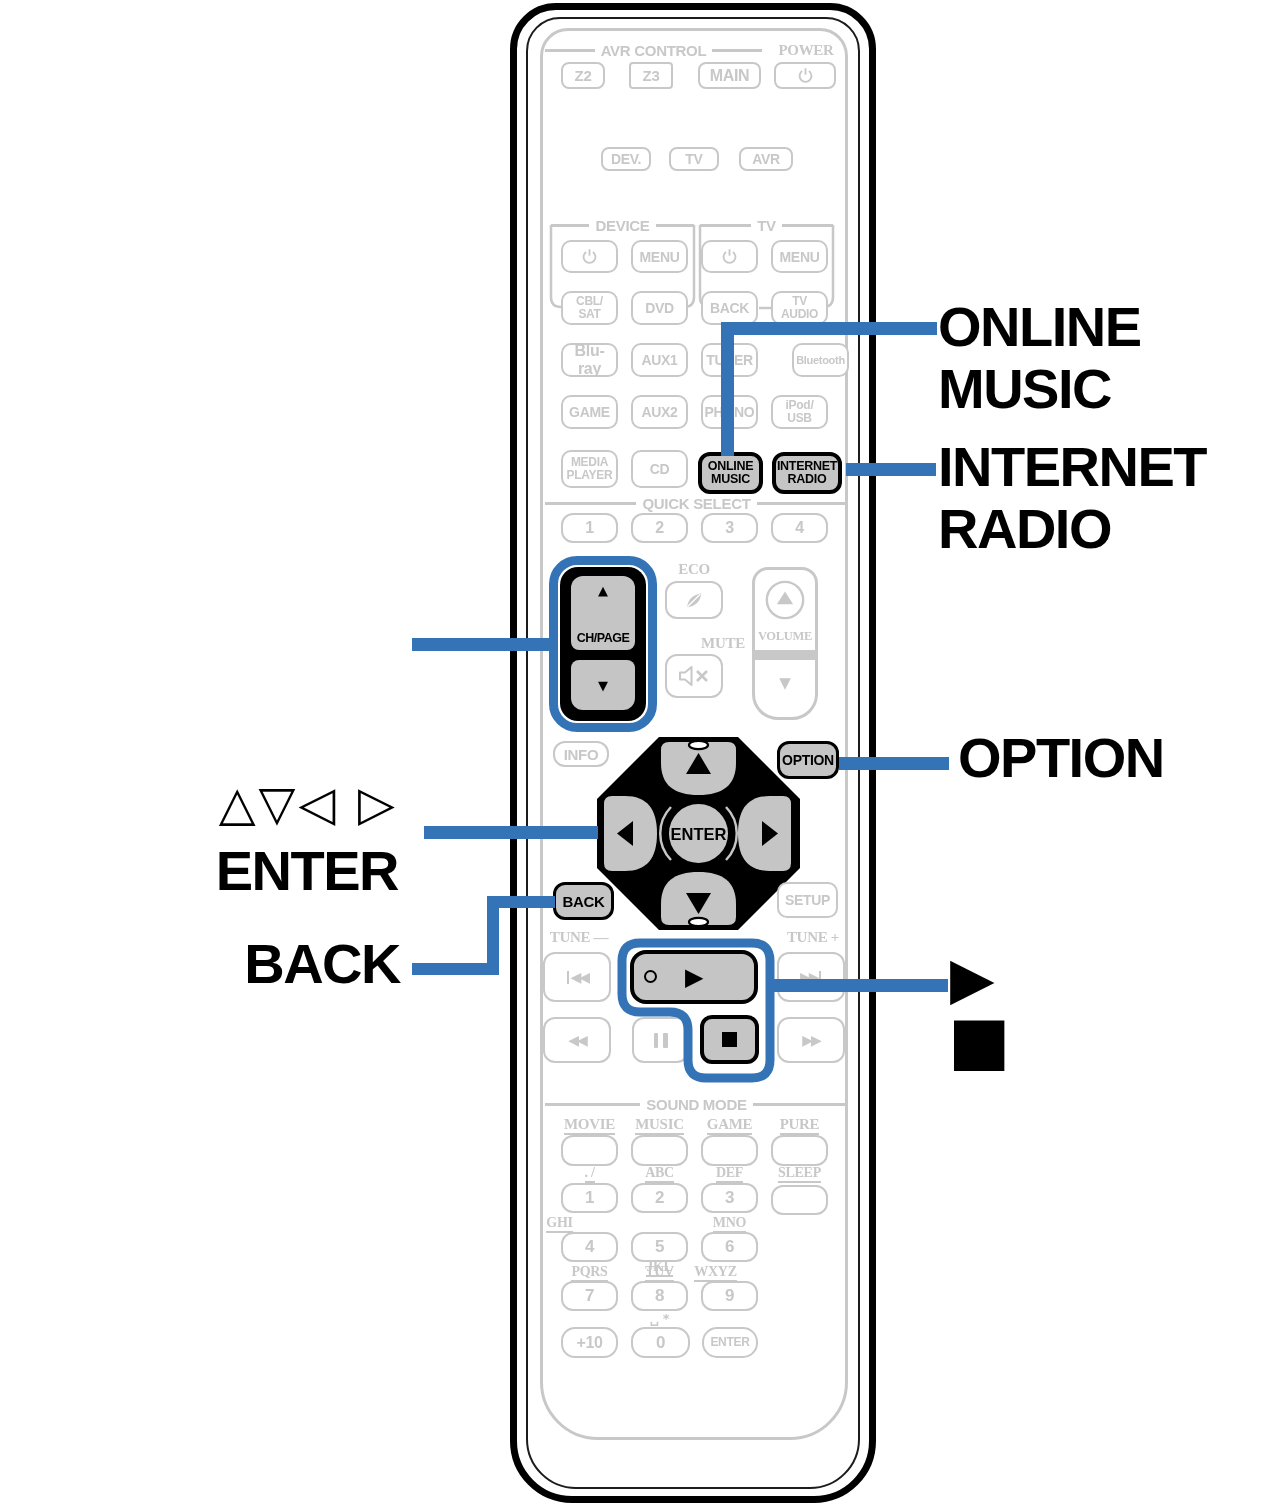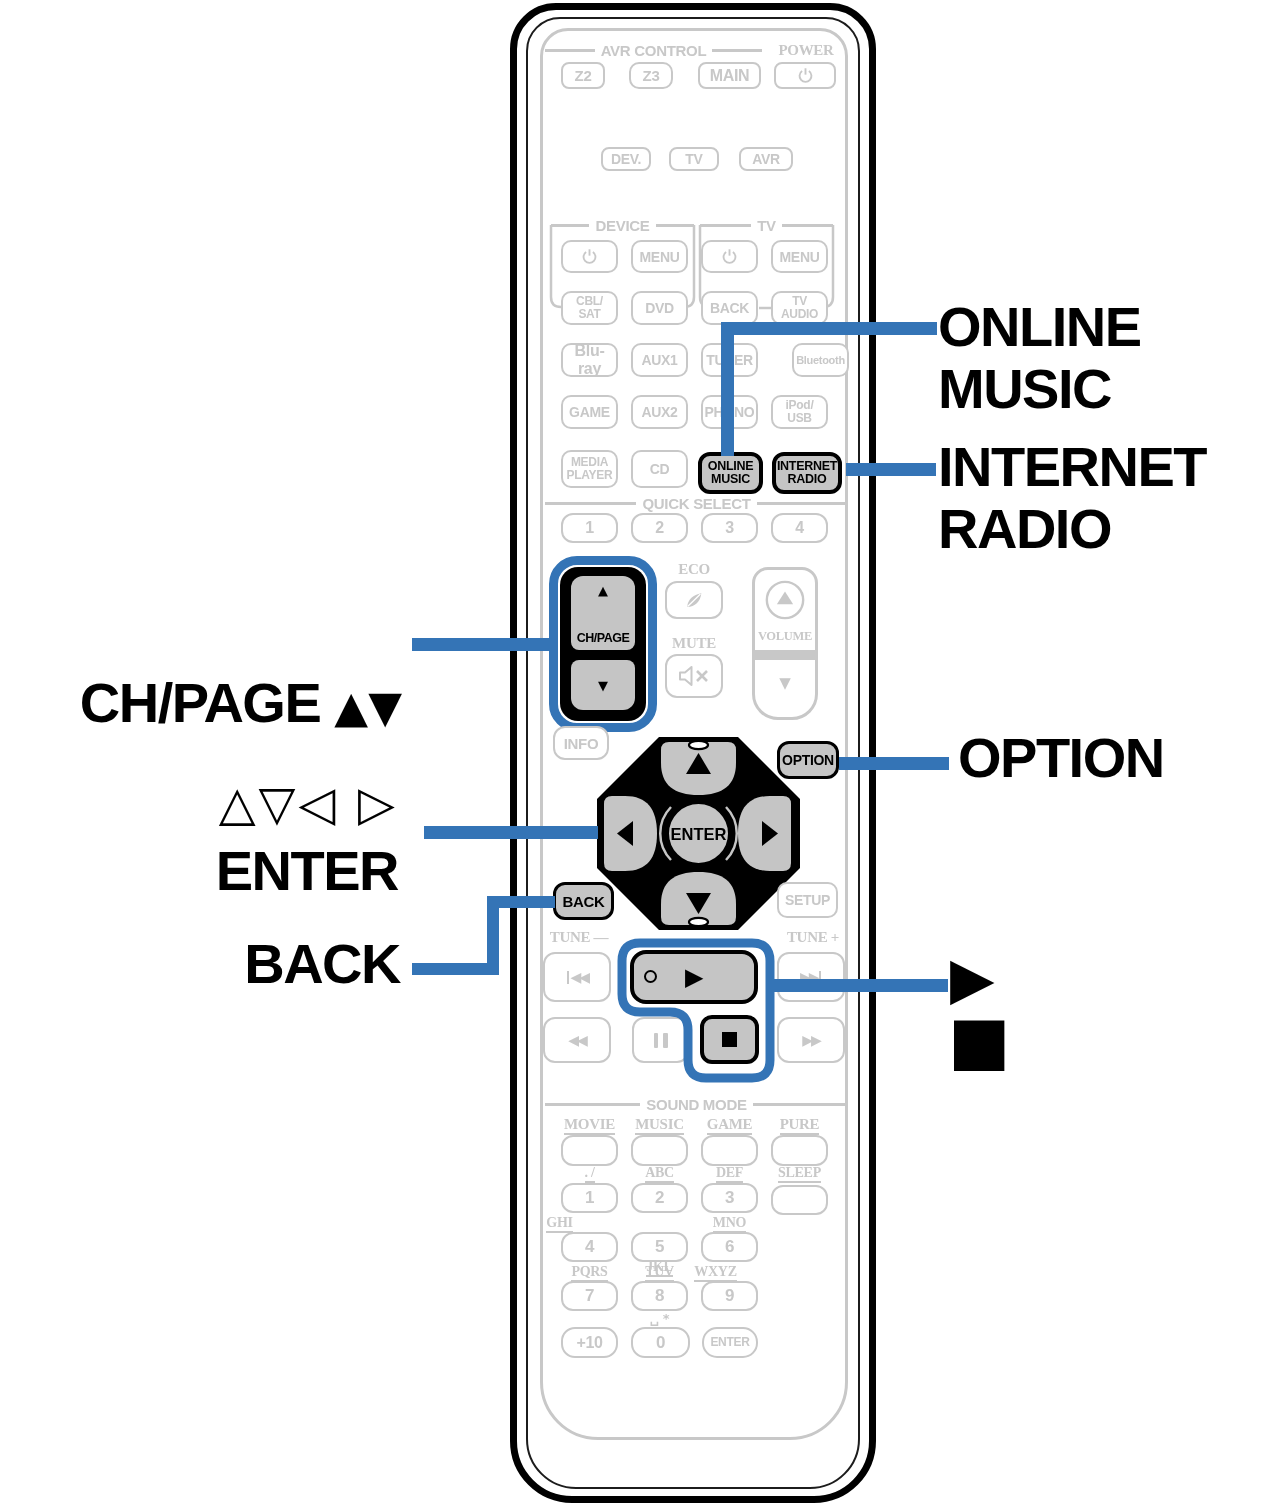--- a/index.html
+++ b/index.html
@@ -74,7 +74,7 @@
   <div class="slab" style="left:774px;top:42px;width:64px;font-size:15px;">POWER</div>
 
   <div class="btn light fs15" style="left:561px;top:62px;width:44px;height:27px;border-radius:8px;">Z2</div>
-  <div class="btn light fs15" style="left:629px;top:62px;width:44px;height:27px;border-radius:10px;">Z3</div>
+  <div class="btn light fs15" style="left:629px;top:62px;width:44px;height:27px;border-radius:4px;">Z3</div>
   <div class="btn light fs16" style="left:698px;top:62px;width:63px;height:27px;border-radius:8px;">MAIN</div>
   <div class="btn light" style="left:774px;top:62px;width:62px;height:27px;border-radius:8px;">
     <svg width="17" height="17" viewBox="0 0 20 20">

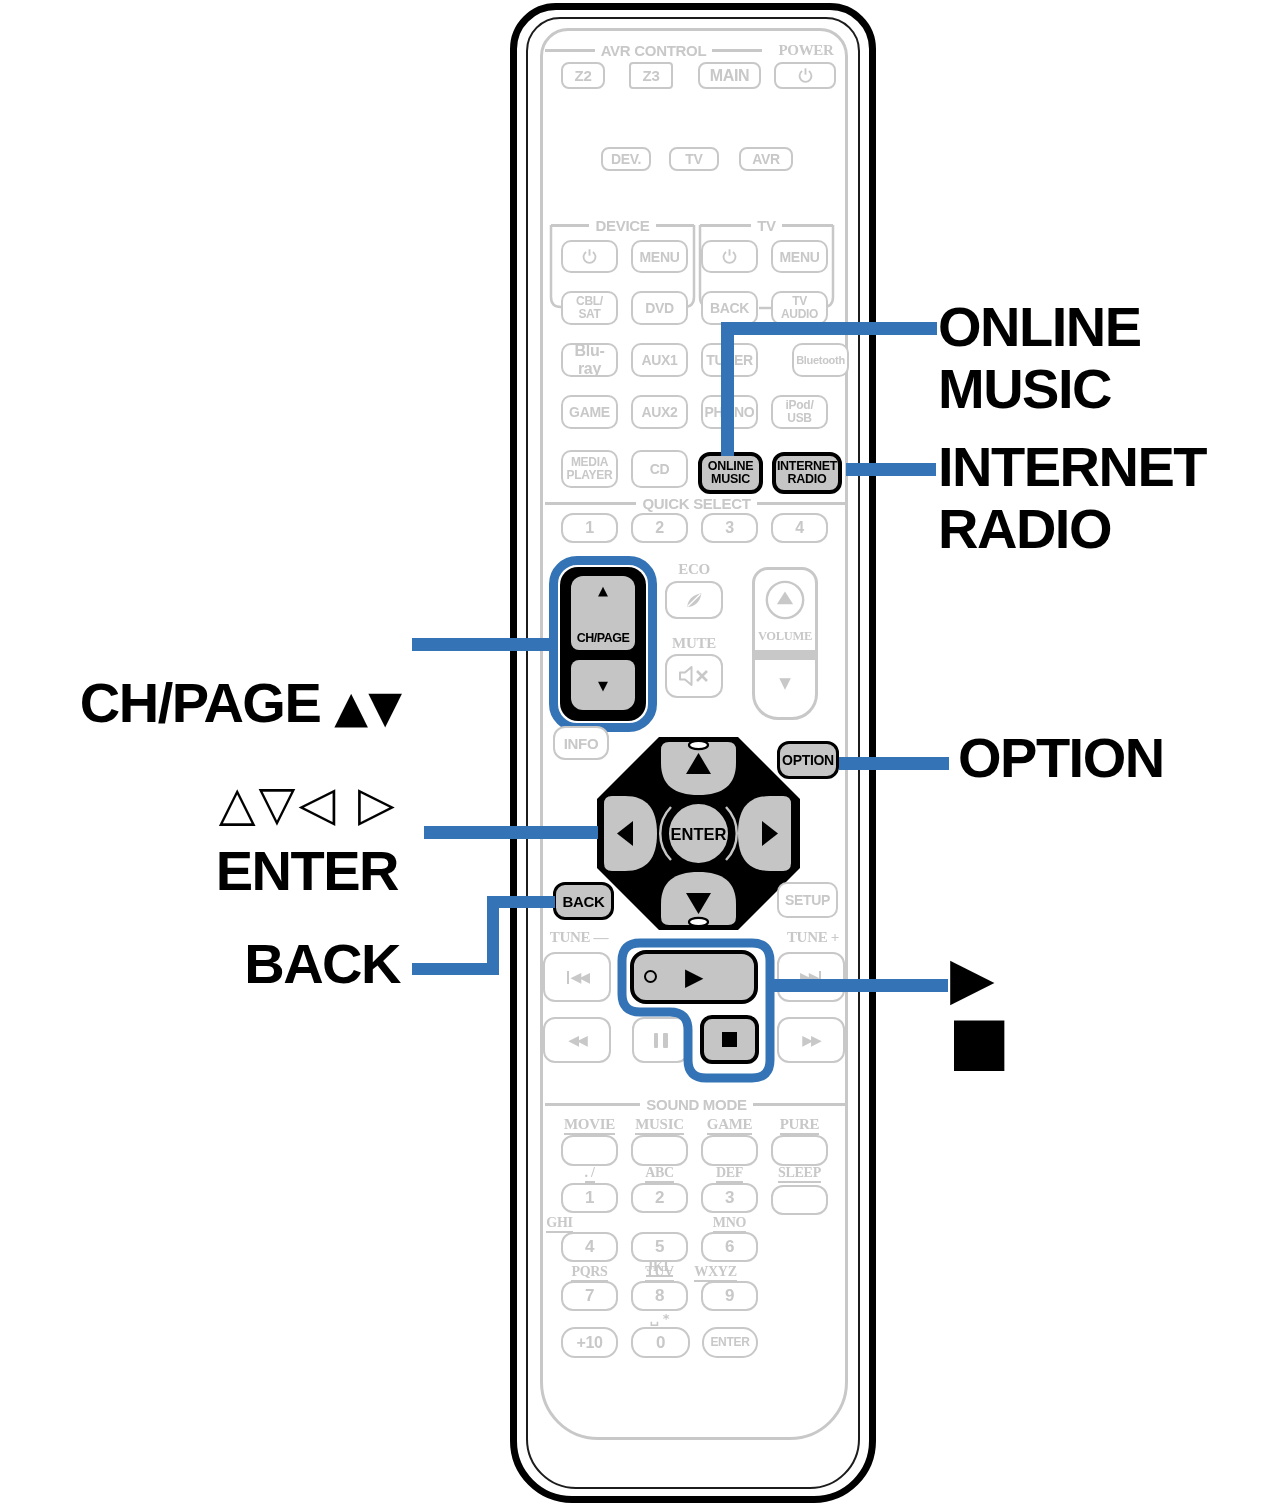--- a/index.html
+++ b/index.html
@@ -176,7 +176,7 @@
       <path d="M5 19 C10 14.5 14.5 10 19 5.5" stroke="#fff" stroke-width="1.4" fill="none"></path>
     </svg>
   </div>
-  <div class="slab" style="left:663px;top:635px;width:62px;font-size:15px;">MUTE</div>
+  <div class="slab" style="left:692px;top:635px;width:62px;font-size:15px;">MUTE</div>
   <div class="btn light" style="left:665px;top:654px;width:58px;height:44px;border-radius:12px;">
     <svg width="32" height="22" viewBox="0 0 32 22">
       <path d="M2 7.5 h5 l6.5 -5.5 v18 l-6.5 -5.5 h-5 z" fill="none" stroke="#c8c8c8" stroke-width="2" stroke-linejoin="round"></path>

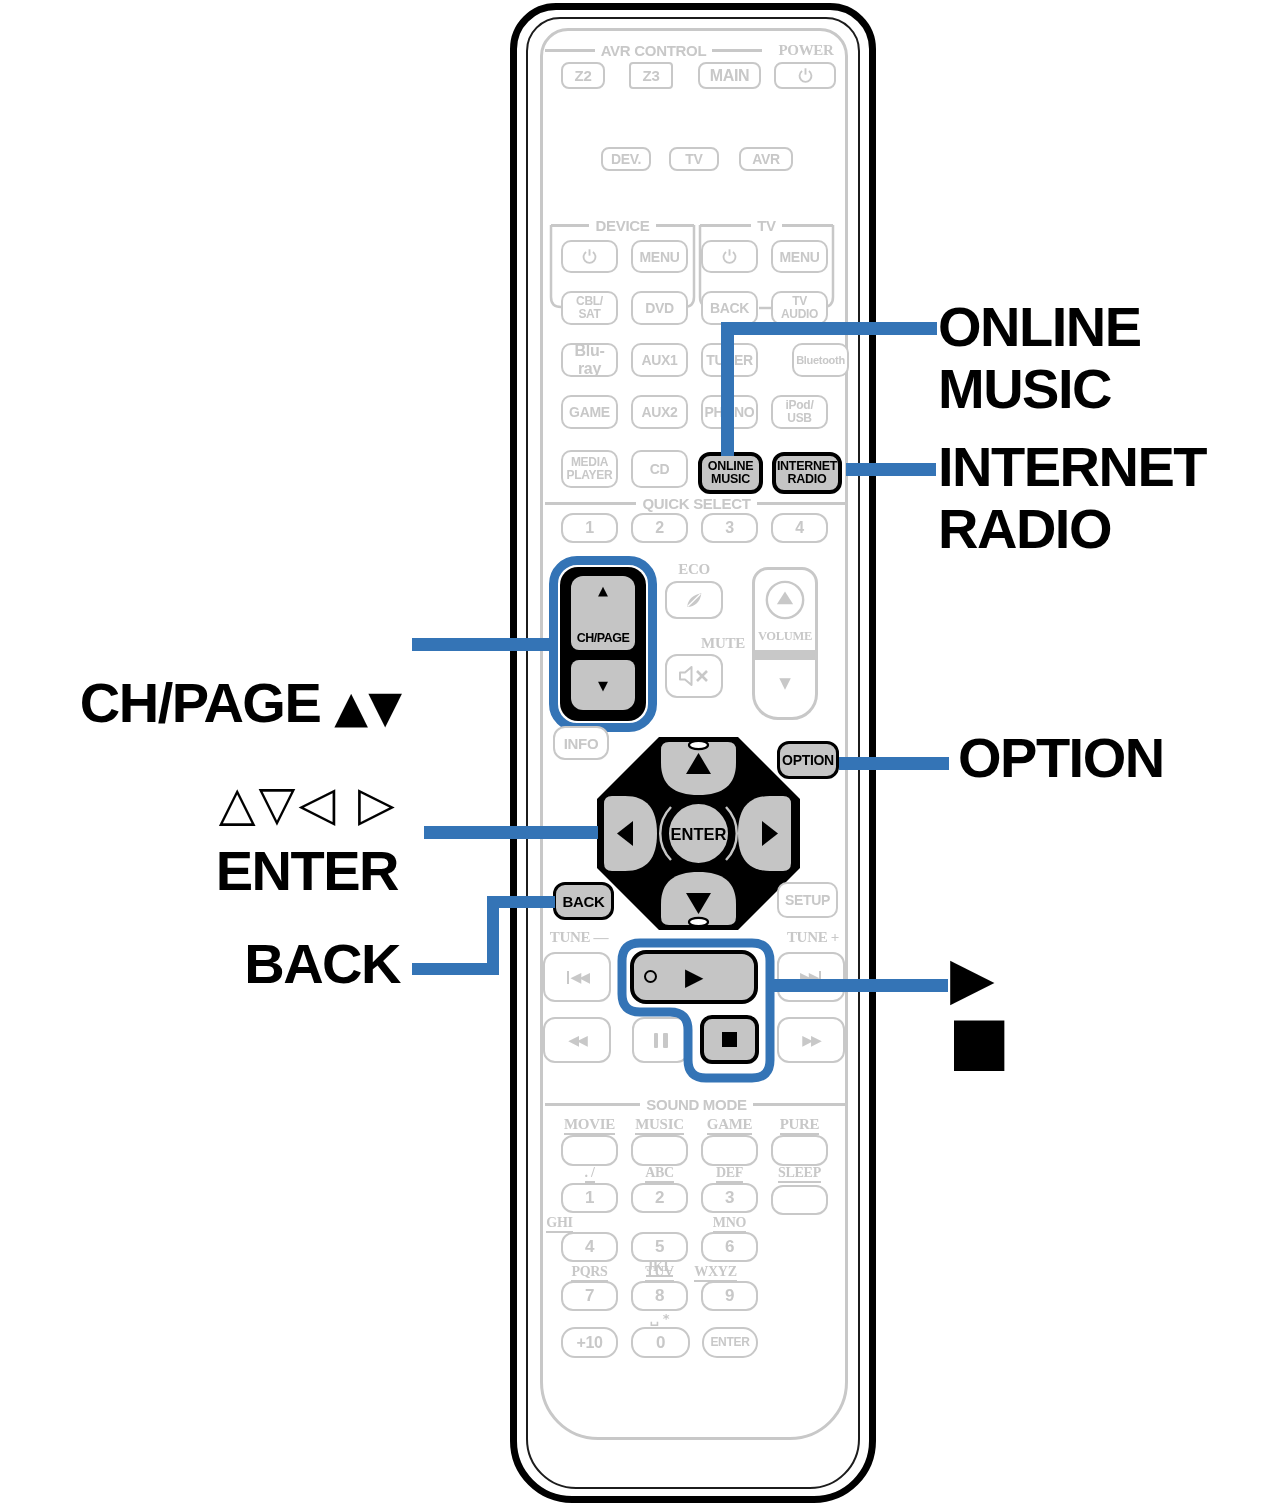--- a/index.html
+++ b/index.html
@@ -312,9 +312,6 @@
 MUSIC</div>
   <div class="callout" style="left:938px;top:436px;">INTERNET
 RADIO</div>
-  <div class="callout rt" style="left:0;top:610px;width:402px;">
-    <span>CH/PAGE </span><span class="g" style="font-size:44px;letter-spacing:0;">▲▼</span>
-  </div>
   <div class="callout rt g" style="left:0;top:772px;width:398px;font-size:48px;letter-spacing:3px;">△▽◁ ▷</div>
   <div class="callout rt" style="left:0;top:840px;width:398px;">ENTER</div>
   <div class="callout rt" style="left:0;top:933px;width:400px;">BACK</div>

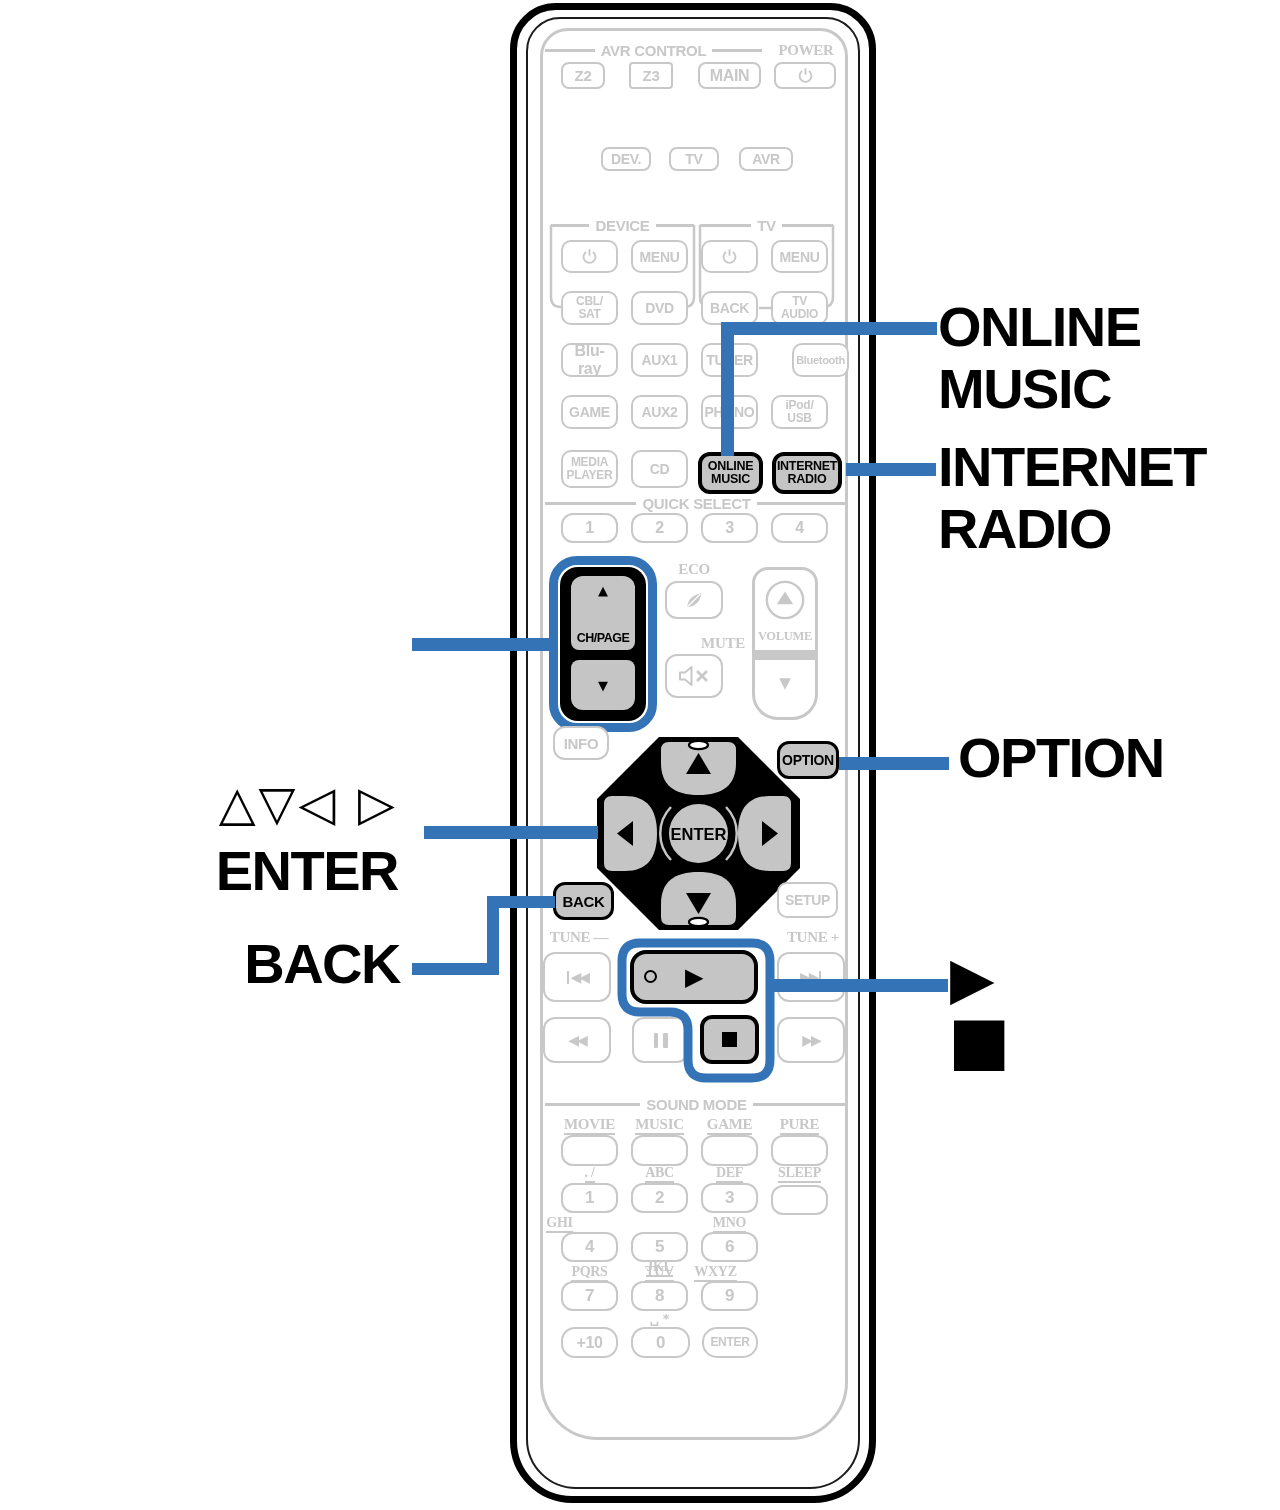--- a/index.html
+++ b/index.html
@@ -196,7 +196,7 @@
     <div class="abs g" style="left:0;top:104px;width:60px;text-align:center;color:var(--gray);font-size:15px;">▼</div>
   </div>
 
-  <div class="btn light fs15" style="left:553px;top:726px;width:56px;height:34px;border-radius:12px;">INFO</div>
+  <div class="btn light fs15" style="left:553px;top:741px;width:56px;height:26px;border-radius:12px;">INFO</div>
   <div class="btn dark fs14" style="left:777px;top:741px;width:62px;height:38px;border-radius:12px;">OPTION</div>
 
   <div class="abs" style="left:595px;top:733px;width:210px;height:200px;">

